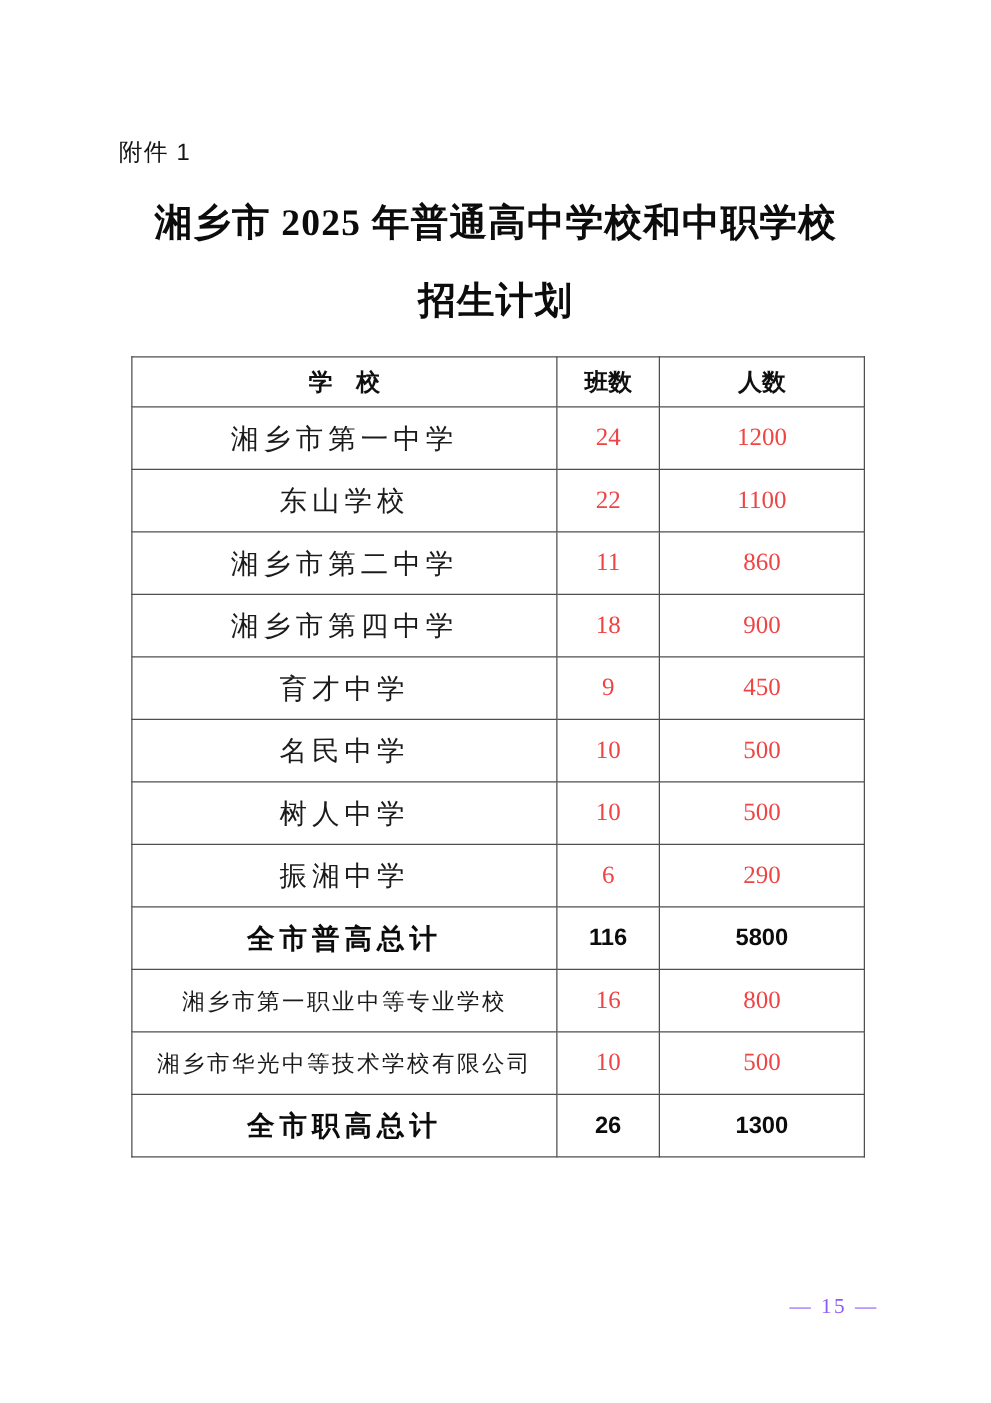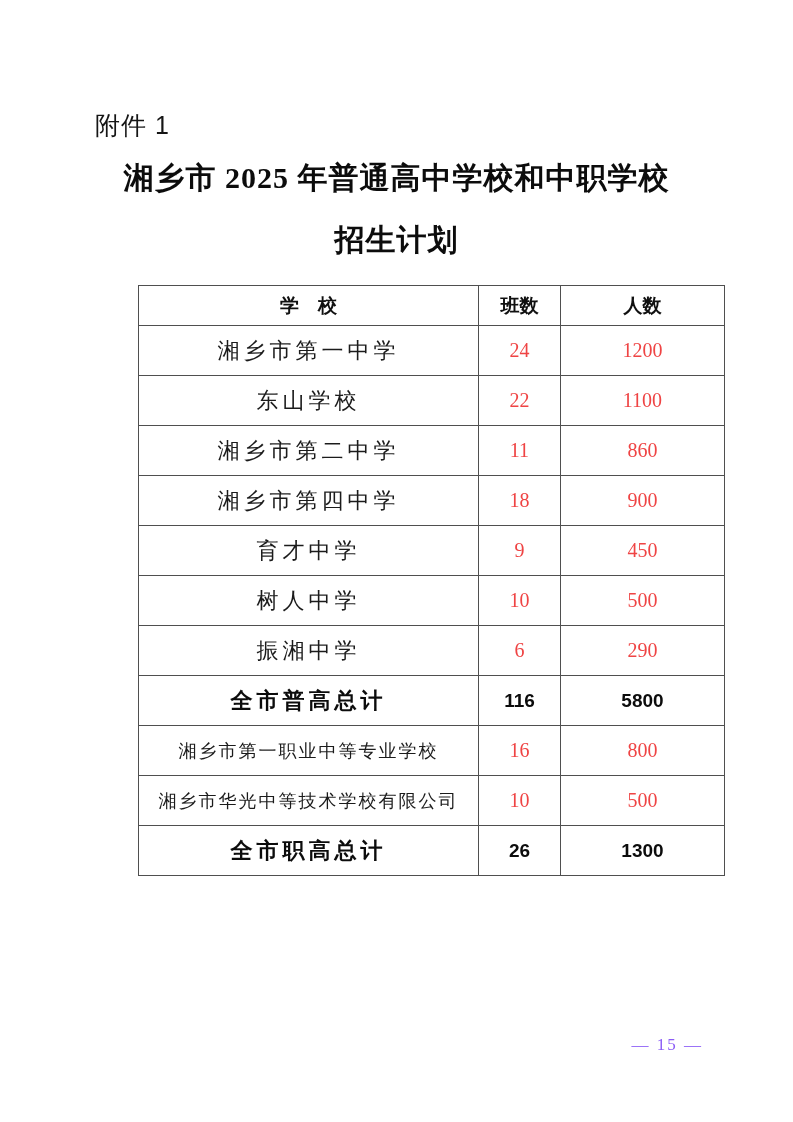--- a/index.html
+++ b/index.html
@@ -20,7 +20,7 @@
     position: absolute;
     left: 95px;
     top: 109px;
-    font-size: 25px;
+    font-size: 19px;
     letter-spacing: 1px;
     font-family: "Liberation Sans", sans-serif;
     color: #151515;

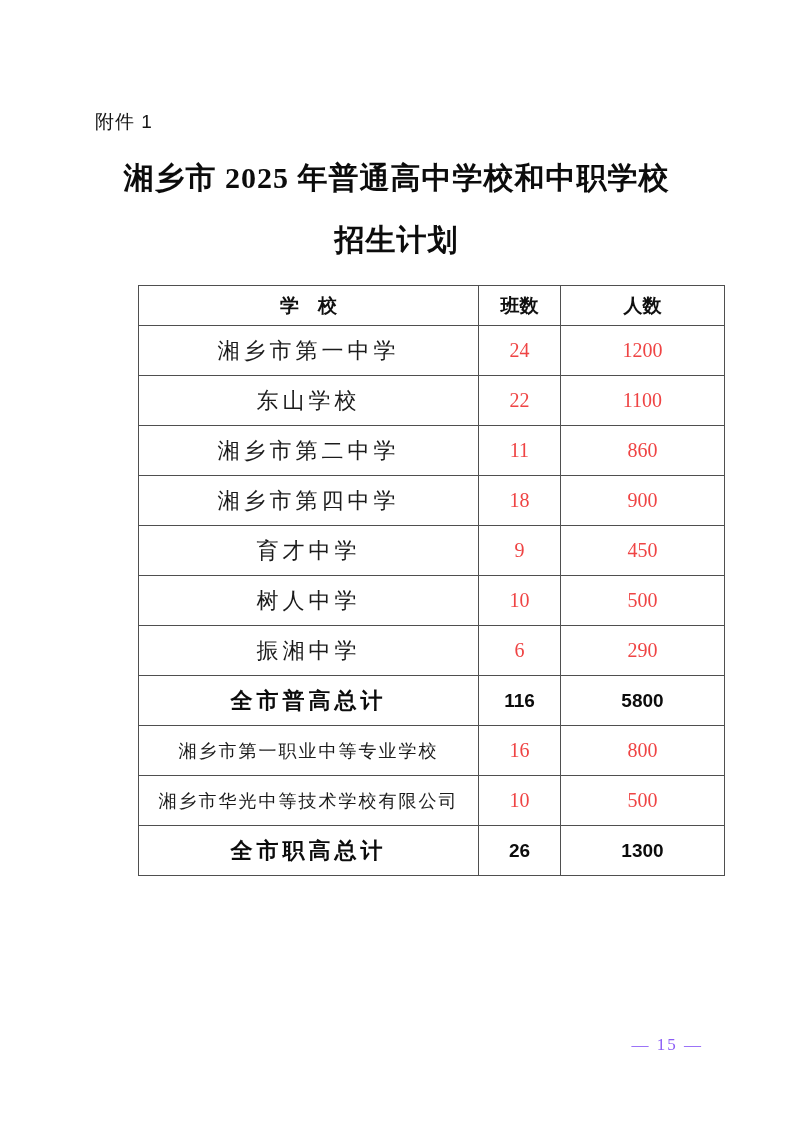--- a/index.html
+++ b/index.html
@@ -47,7 +47,6 @@
     border-collapse: collapse;
     table-layout: fixed;
     color: #161616;
-    margin-left: 33px;
   }
   table.enroll th,
   table.enroll td {

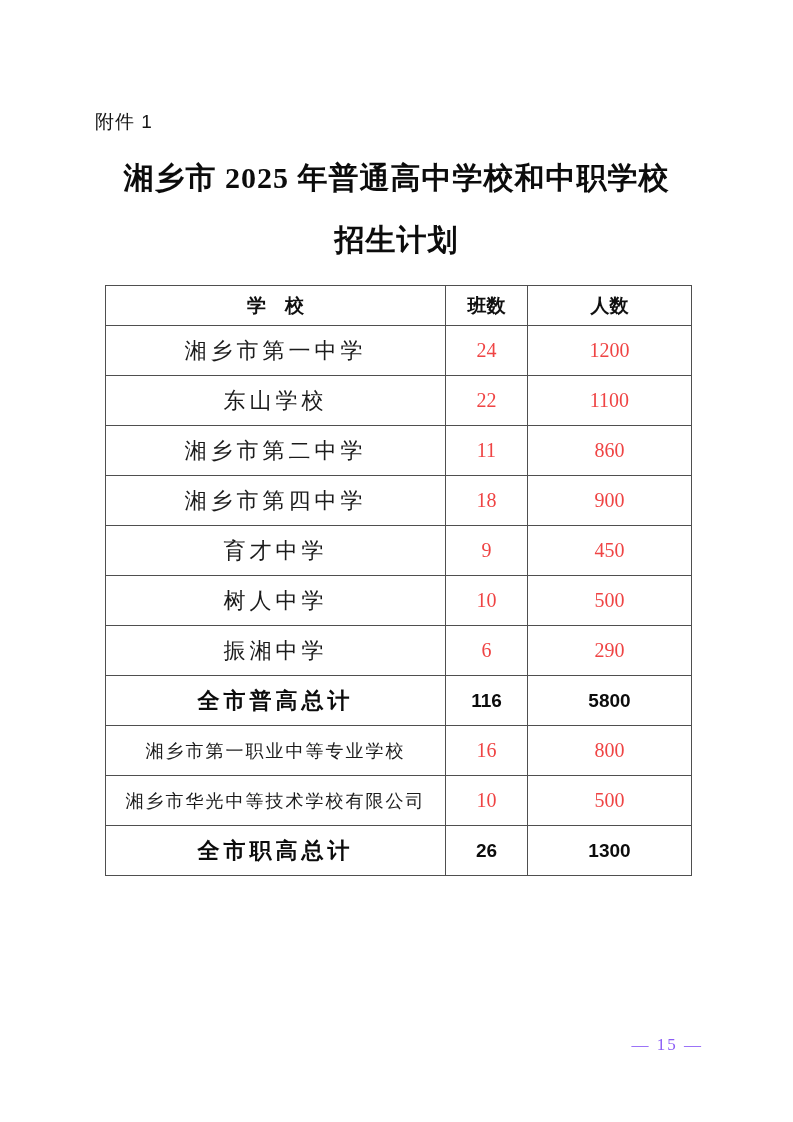--- a/index.html
+++ b/index.html
@@ -152,6 +152,11 @@
         <td class="cell-num">450</td>
       </tr>
       <tr>
+        <td class="cell-school">名民中学</td>
+        <td class="cell-num">10</td>
+        <td class="cell-num">500</td>
+      </tr>
+      <tr>
         <td class="cell-school">树人中学</td>
         <td class="cell-num">10</td>
         <td class="cell-num">500</td>

